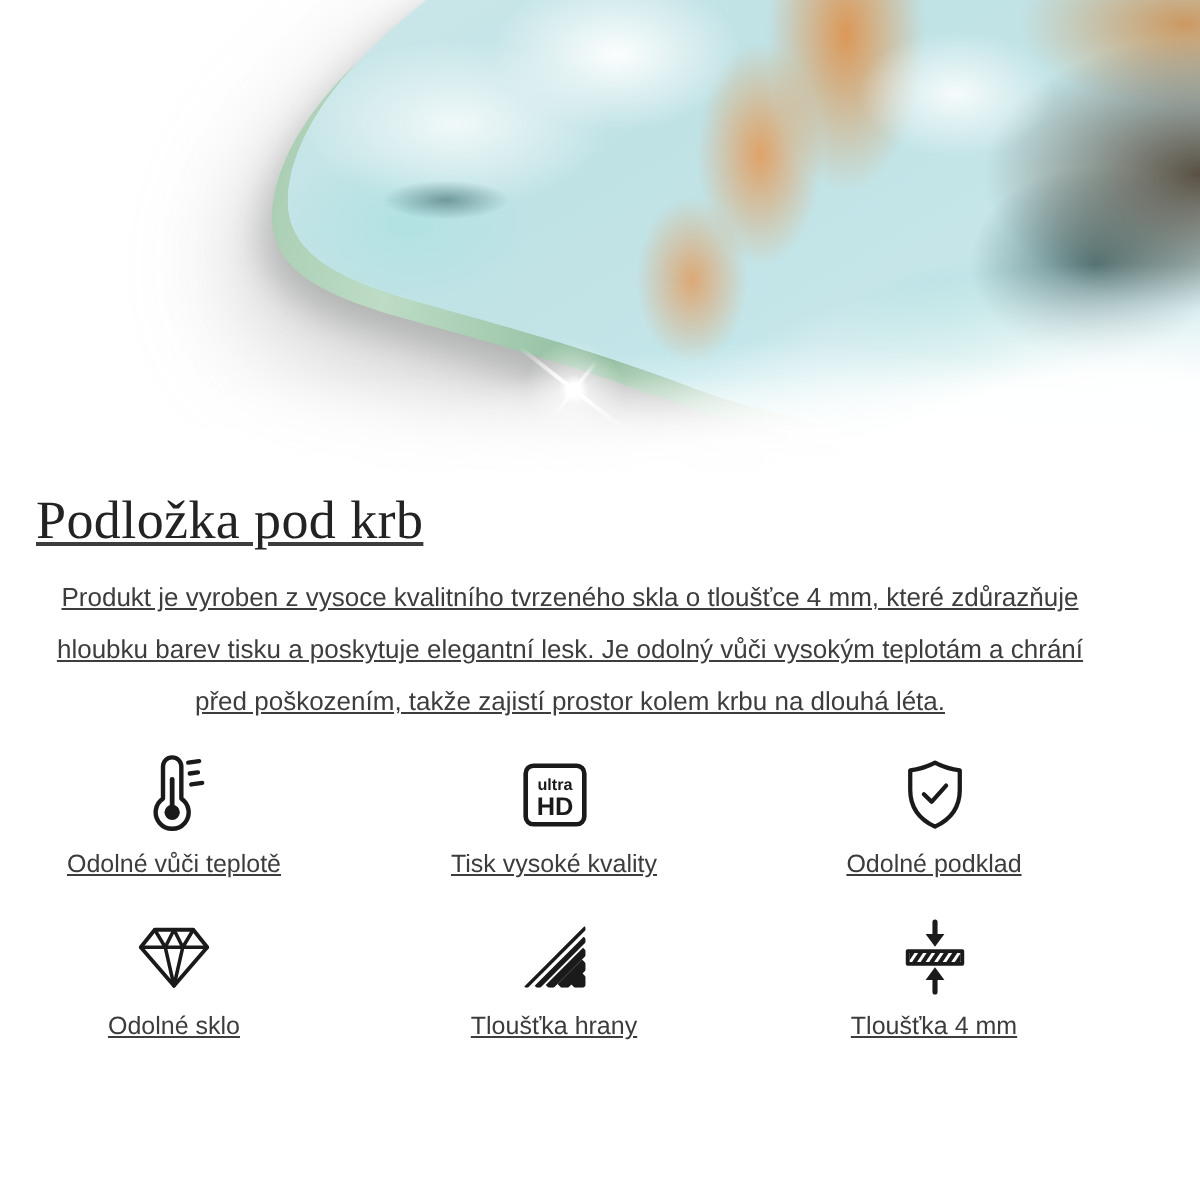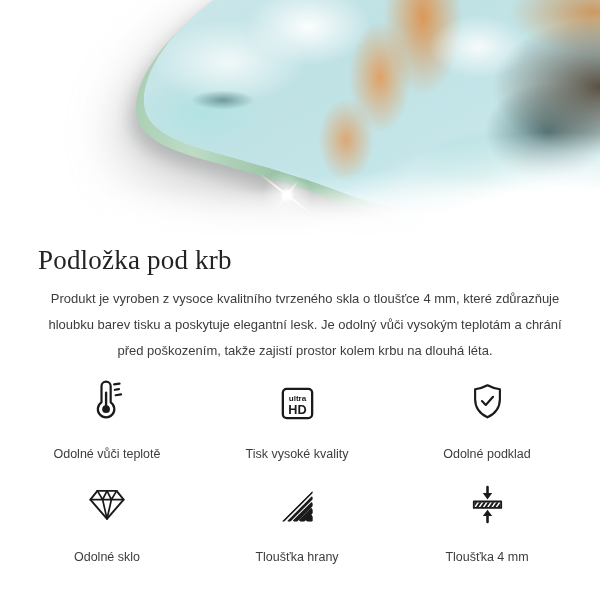--- a/index.html
+++ b/index.html
@@ -70,7 +70,7 @@
     background: linear-gradient(to bottom, rgba(255,255,255,0), #ffffff 42% 58%, rgba(255,255,255,0)); }
 
   
-  .content { padding: 0 38px; }
+  .content { padding: 0 18px; text-decoration: underline; }
   h1.title {
     margin-top: 8px;
     font-family: "Liberation Serif", serif;

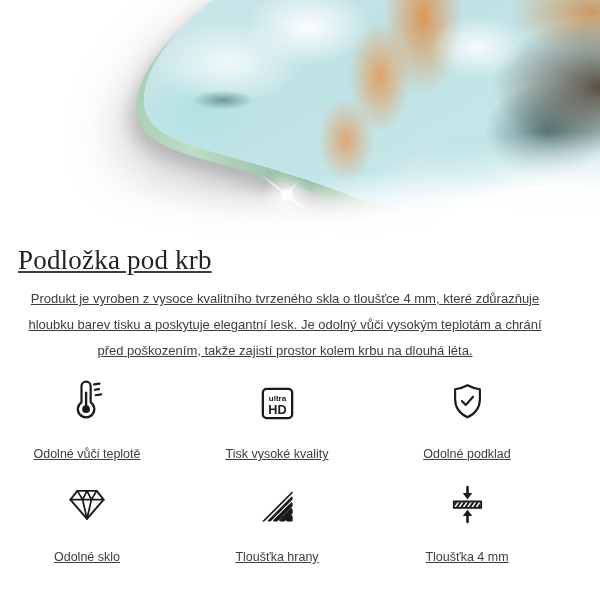--- a/index.html
+++ b/index.html
@@ -98,7 +98,7 @@
     row-gap: 12px;
   }
   .feature { display: flex; flex-direction: column; align-items: center; }
-  .icon-box { height: 50px; display: flex; align-items: flex-end; justify-content: center; }
+  .icon-box { height: 50px; display: flex; align-items: center; justify-content: center; }
   .feature svg { display: block; }
   .feature .stroked { fill: none; stroke: #1a1a1a; stroke-linecap: round; stroke-linejoin: round; }
   .feature .filled  { fill: #1a1a1a; stroke: none; }

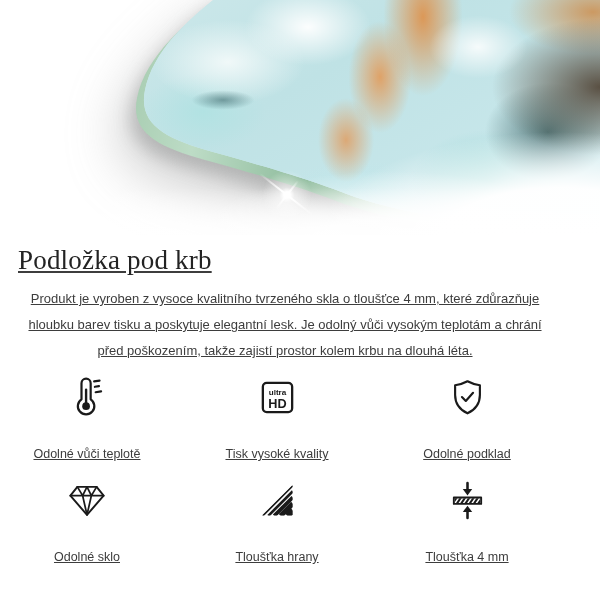--- a/index.html
+++ b/index.html
@@ -103,7 +103,7 @@
   .feature .stroked { fill: none; stroke: #1a1a1a; stroke-linecap: round; stroke-linejoin: round; }
   .feature .filled  { fill: #1a1a1a; stroke: none; }
   .feature-label {
-    margin-top: 24px;
+    margin-top: 2px;
     font-size: 12.5px;
     line-height: 17px;
     color: #3c3c3c;

